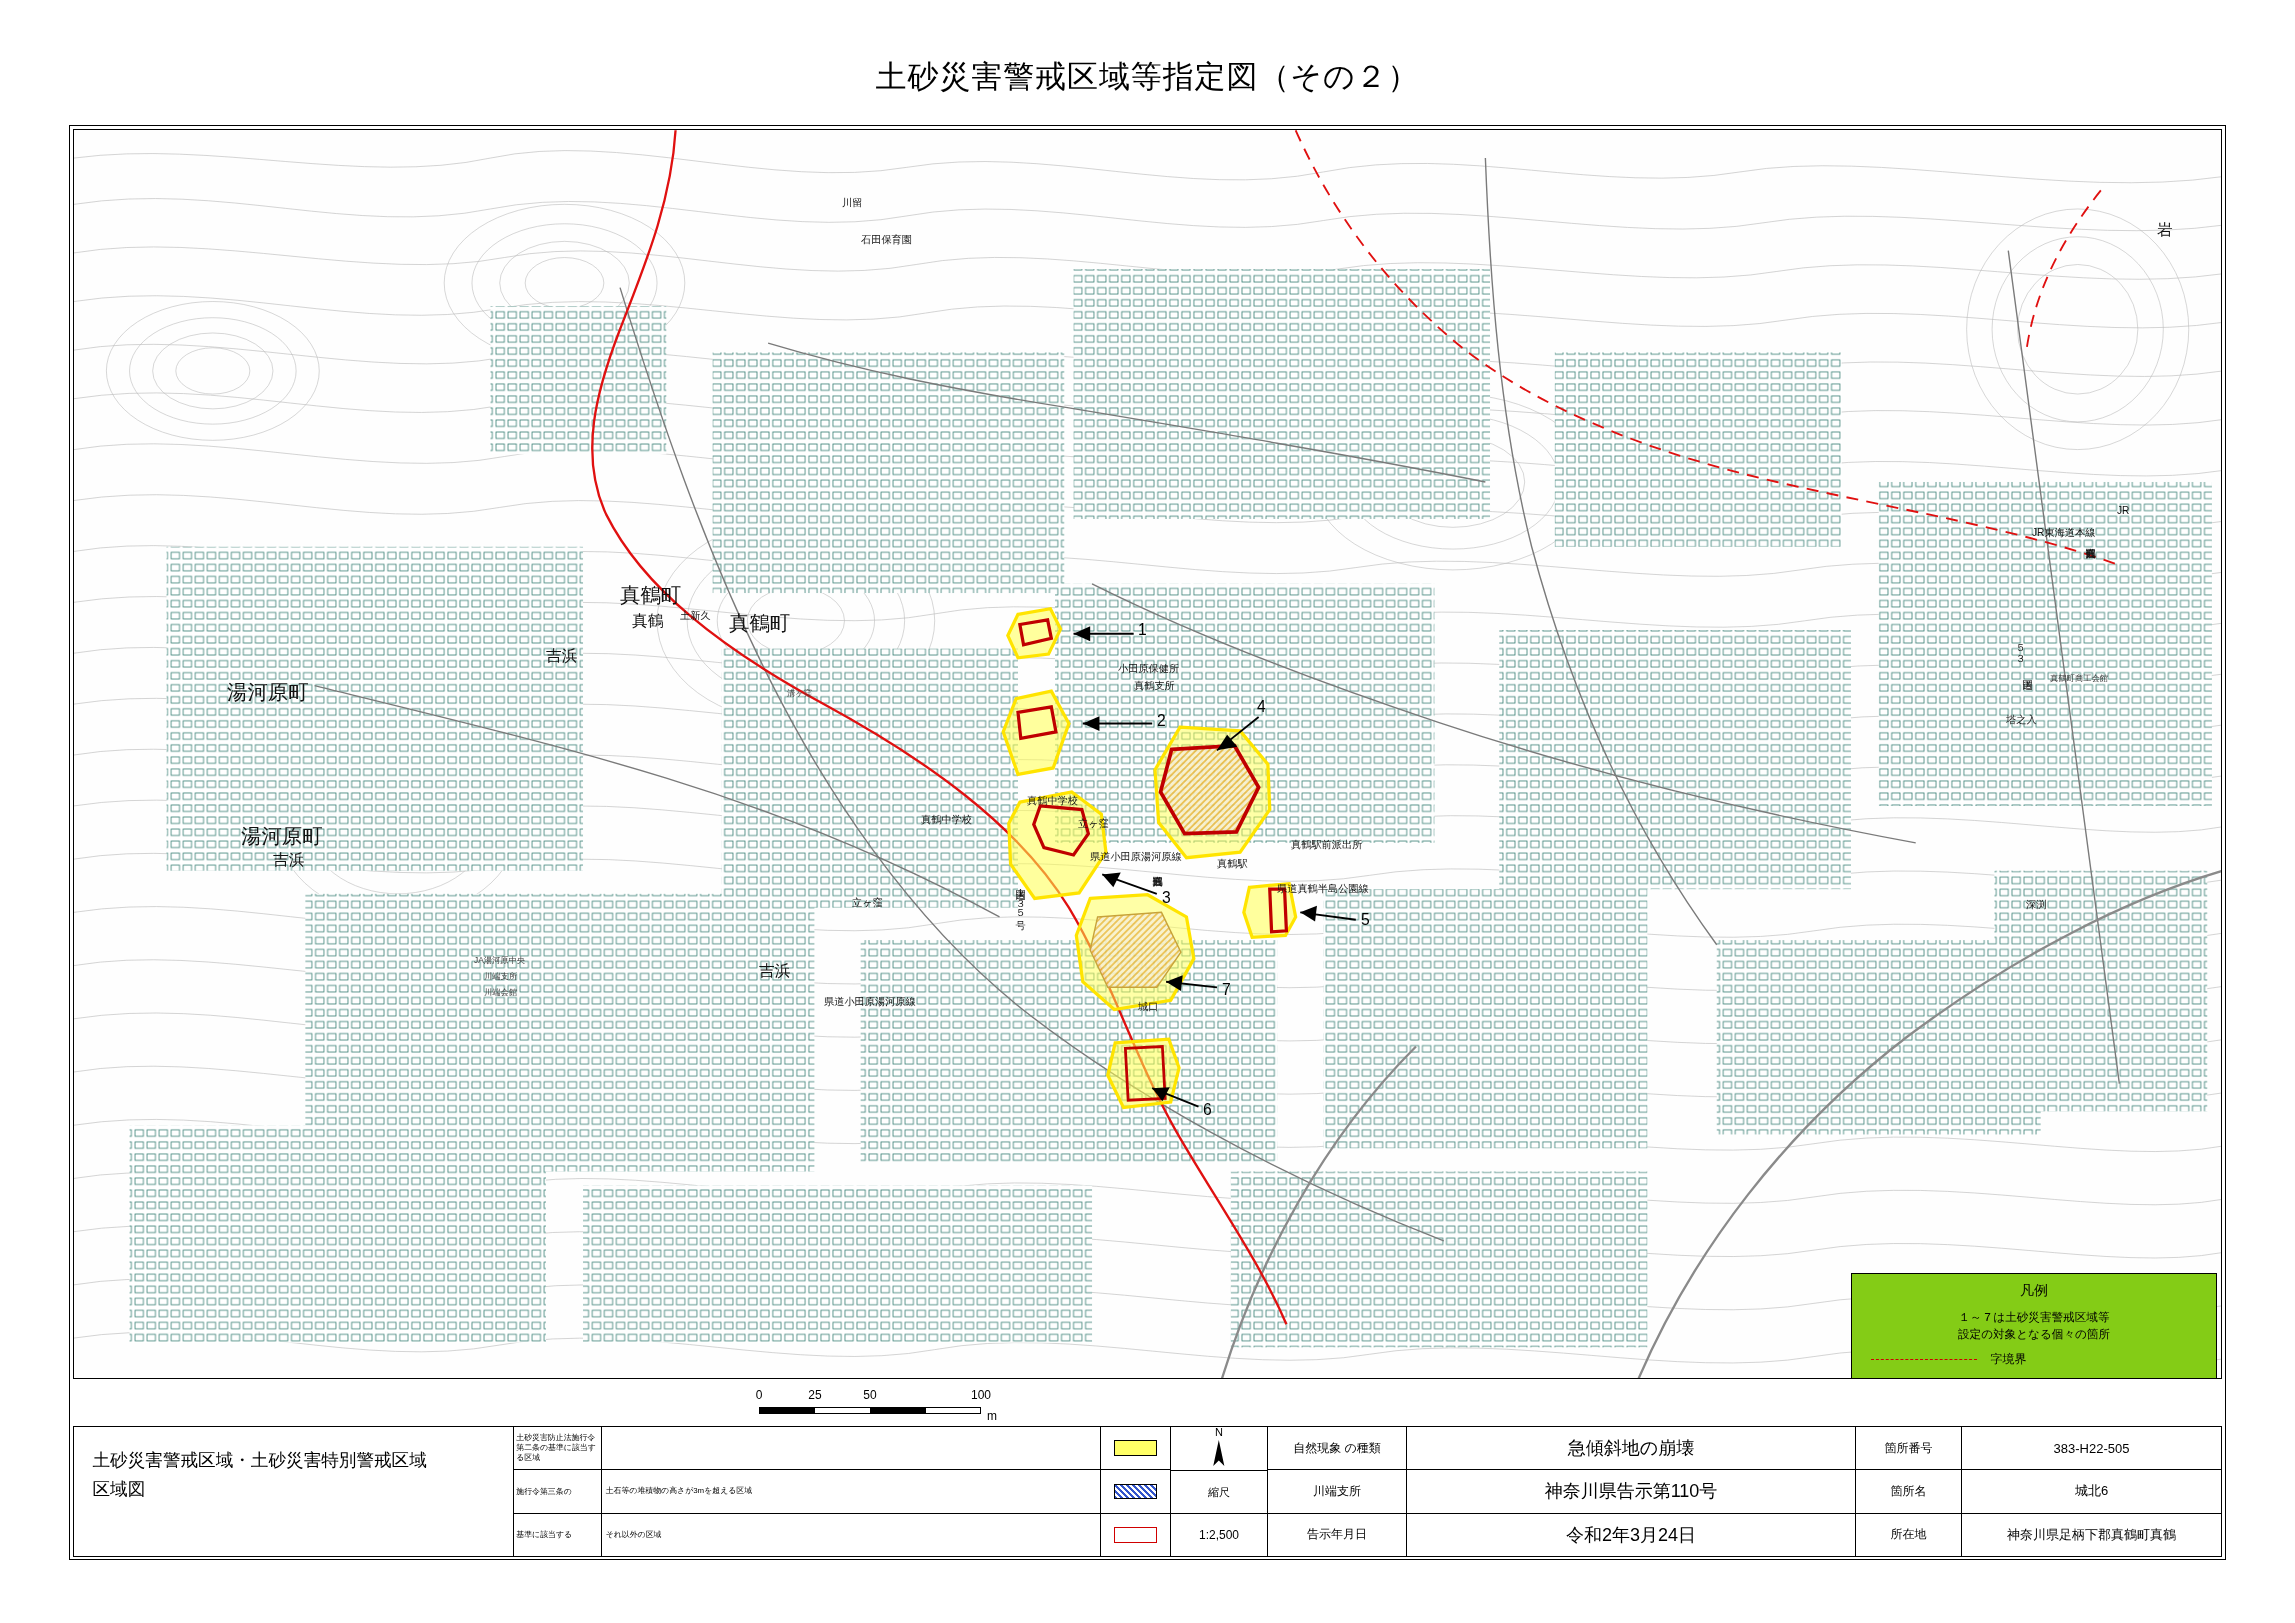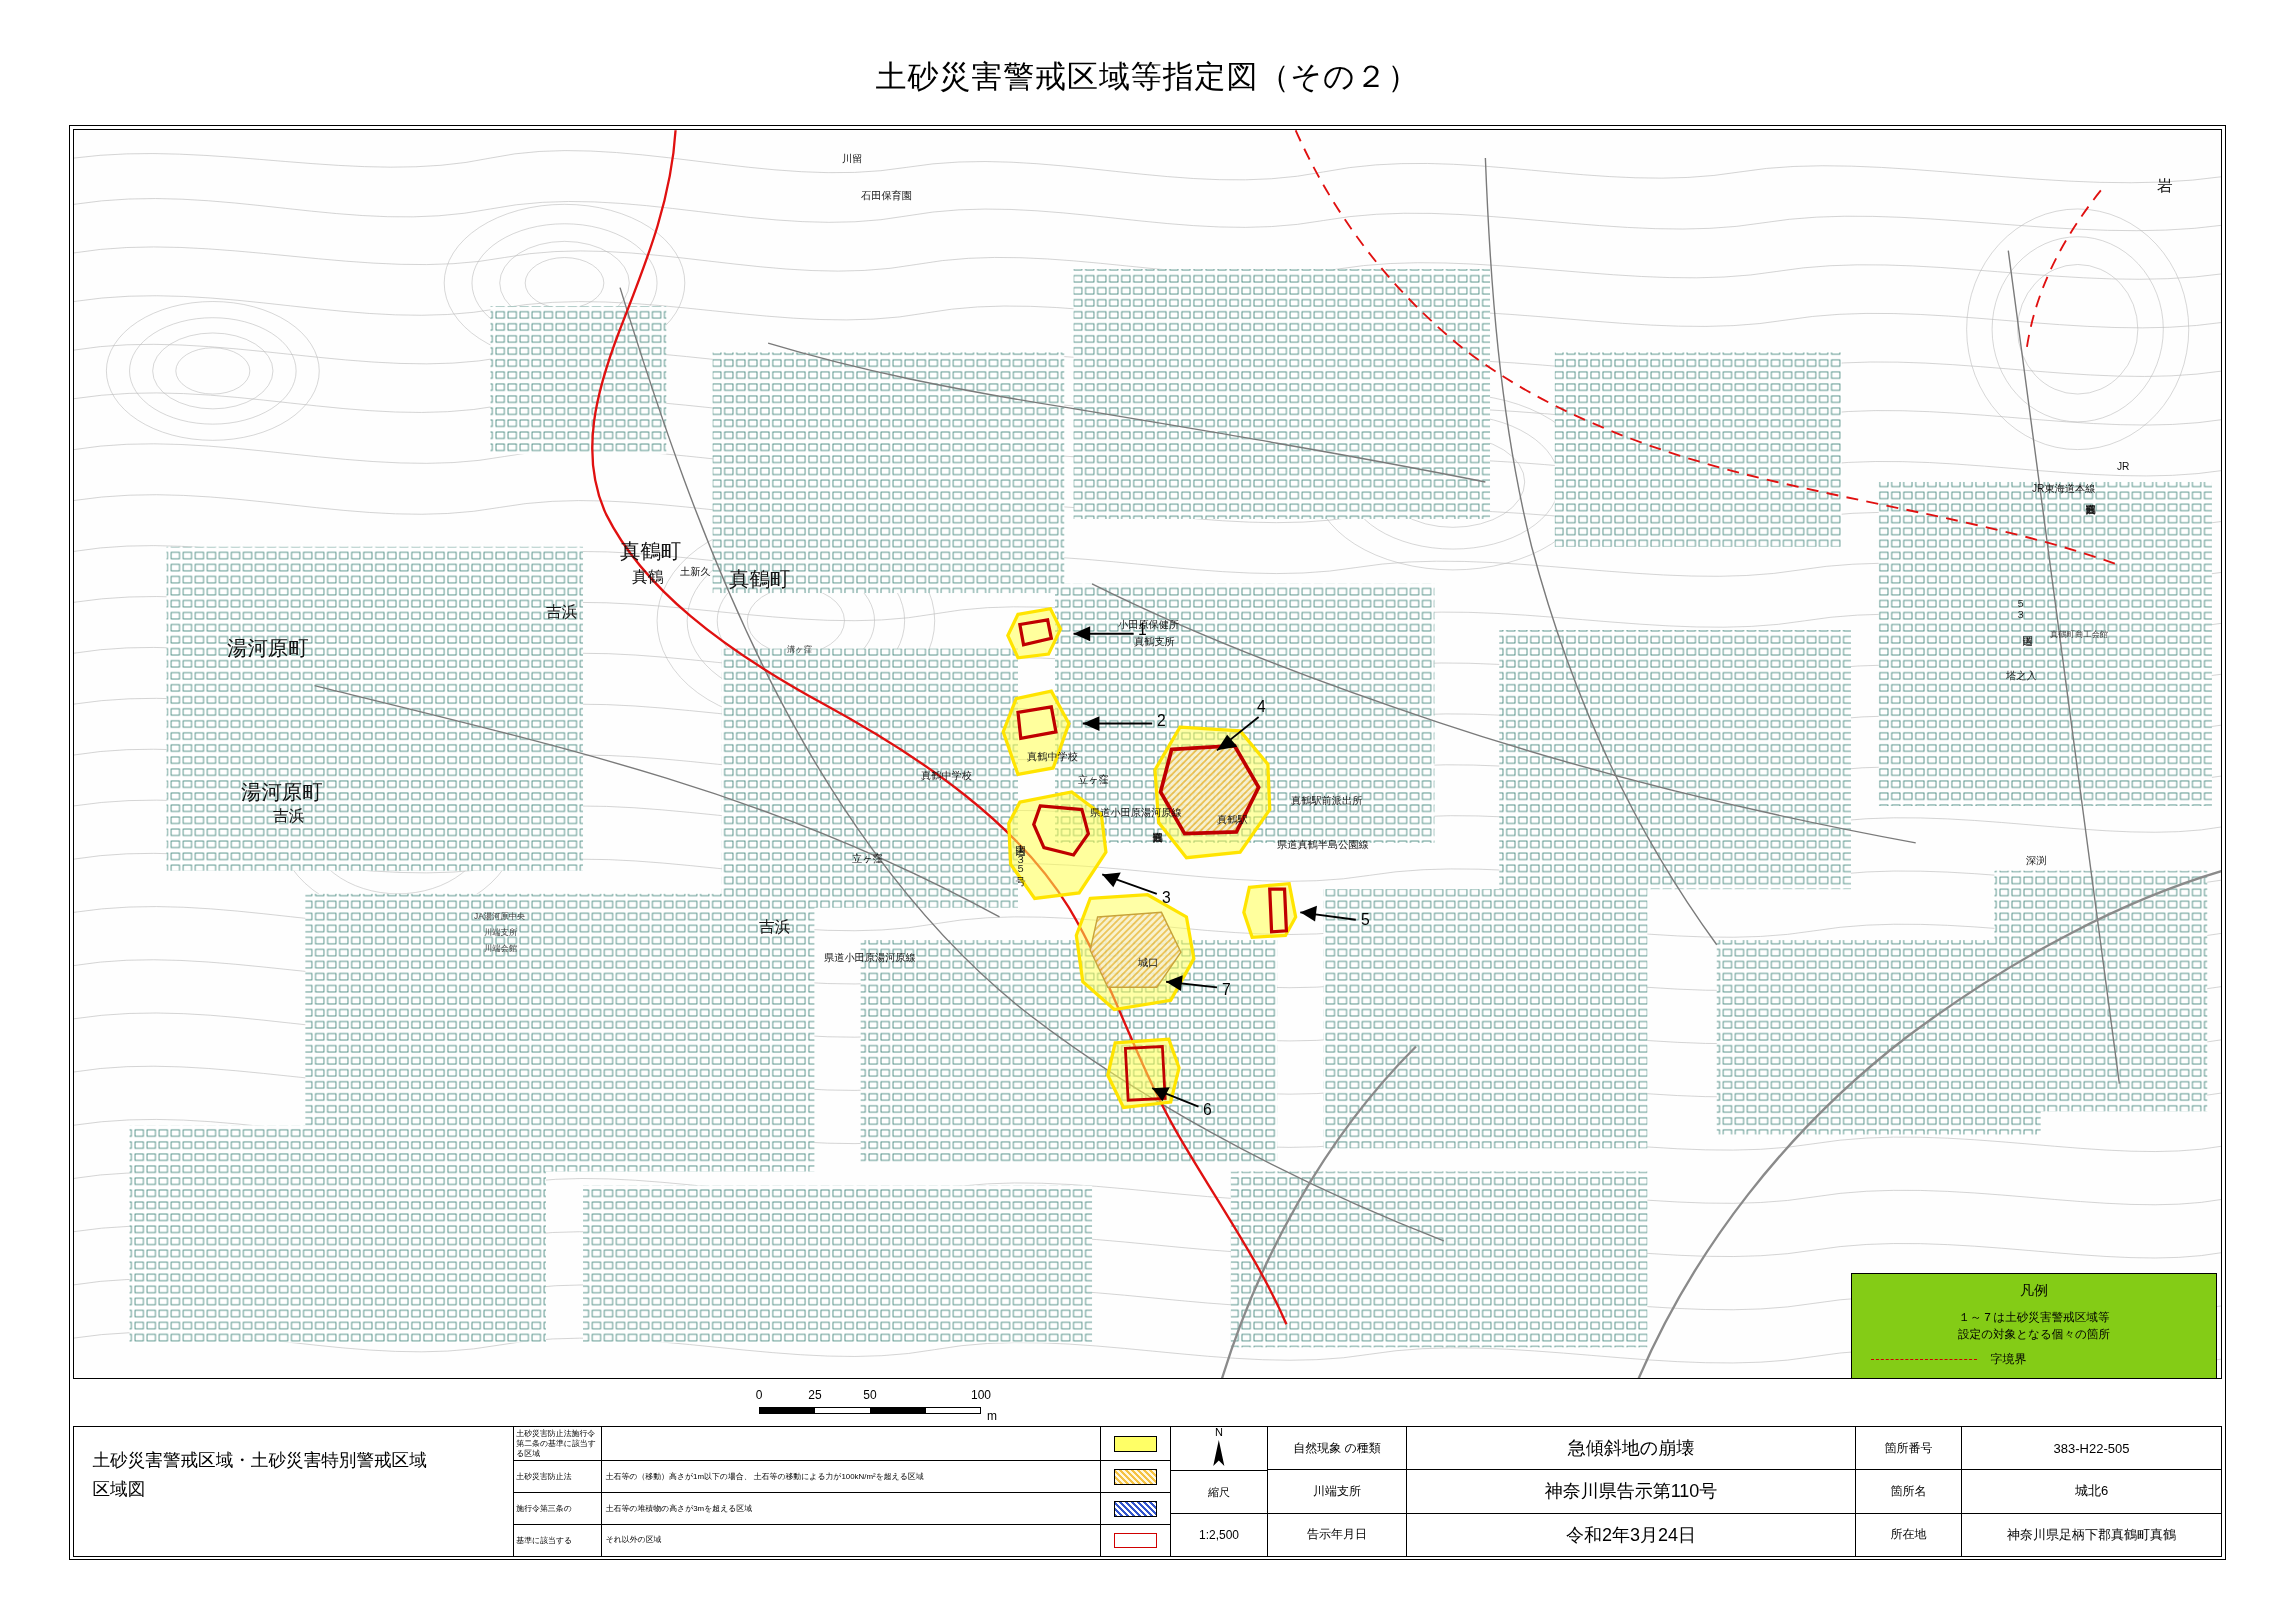--- a/index.html
+++ b/index.html
@@ -26,7 +26,7 @@
   #map svg{position:absolute;left:0;top:0;}
 
   .maplabel{
-    position:absolute;font-size:12px;color:#111;white-space:nowrap;
+    position:absolute;font-size:12px;color:#111;white-space:nowrap;margin-top:44px;
   }
   .maplabel.big{font-size:20.4px;}
   .maplabel.mid{font-size:15.7px;}

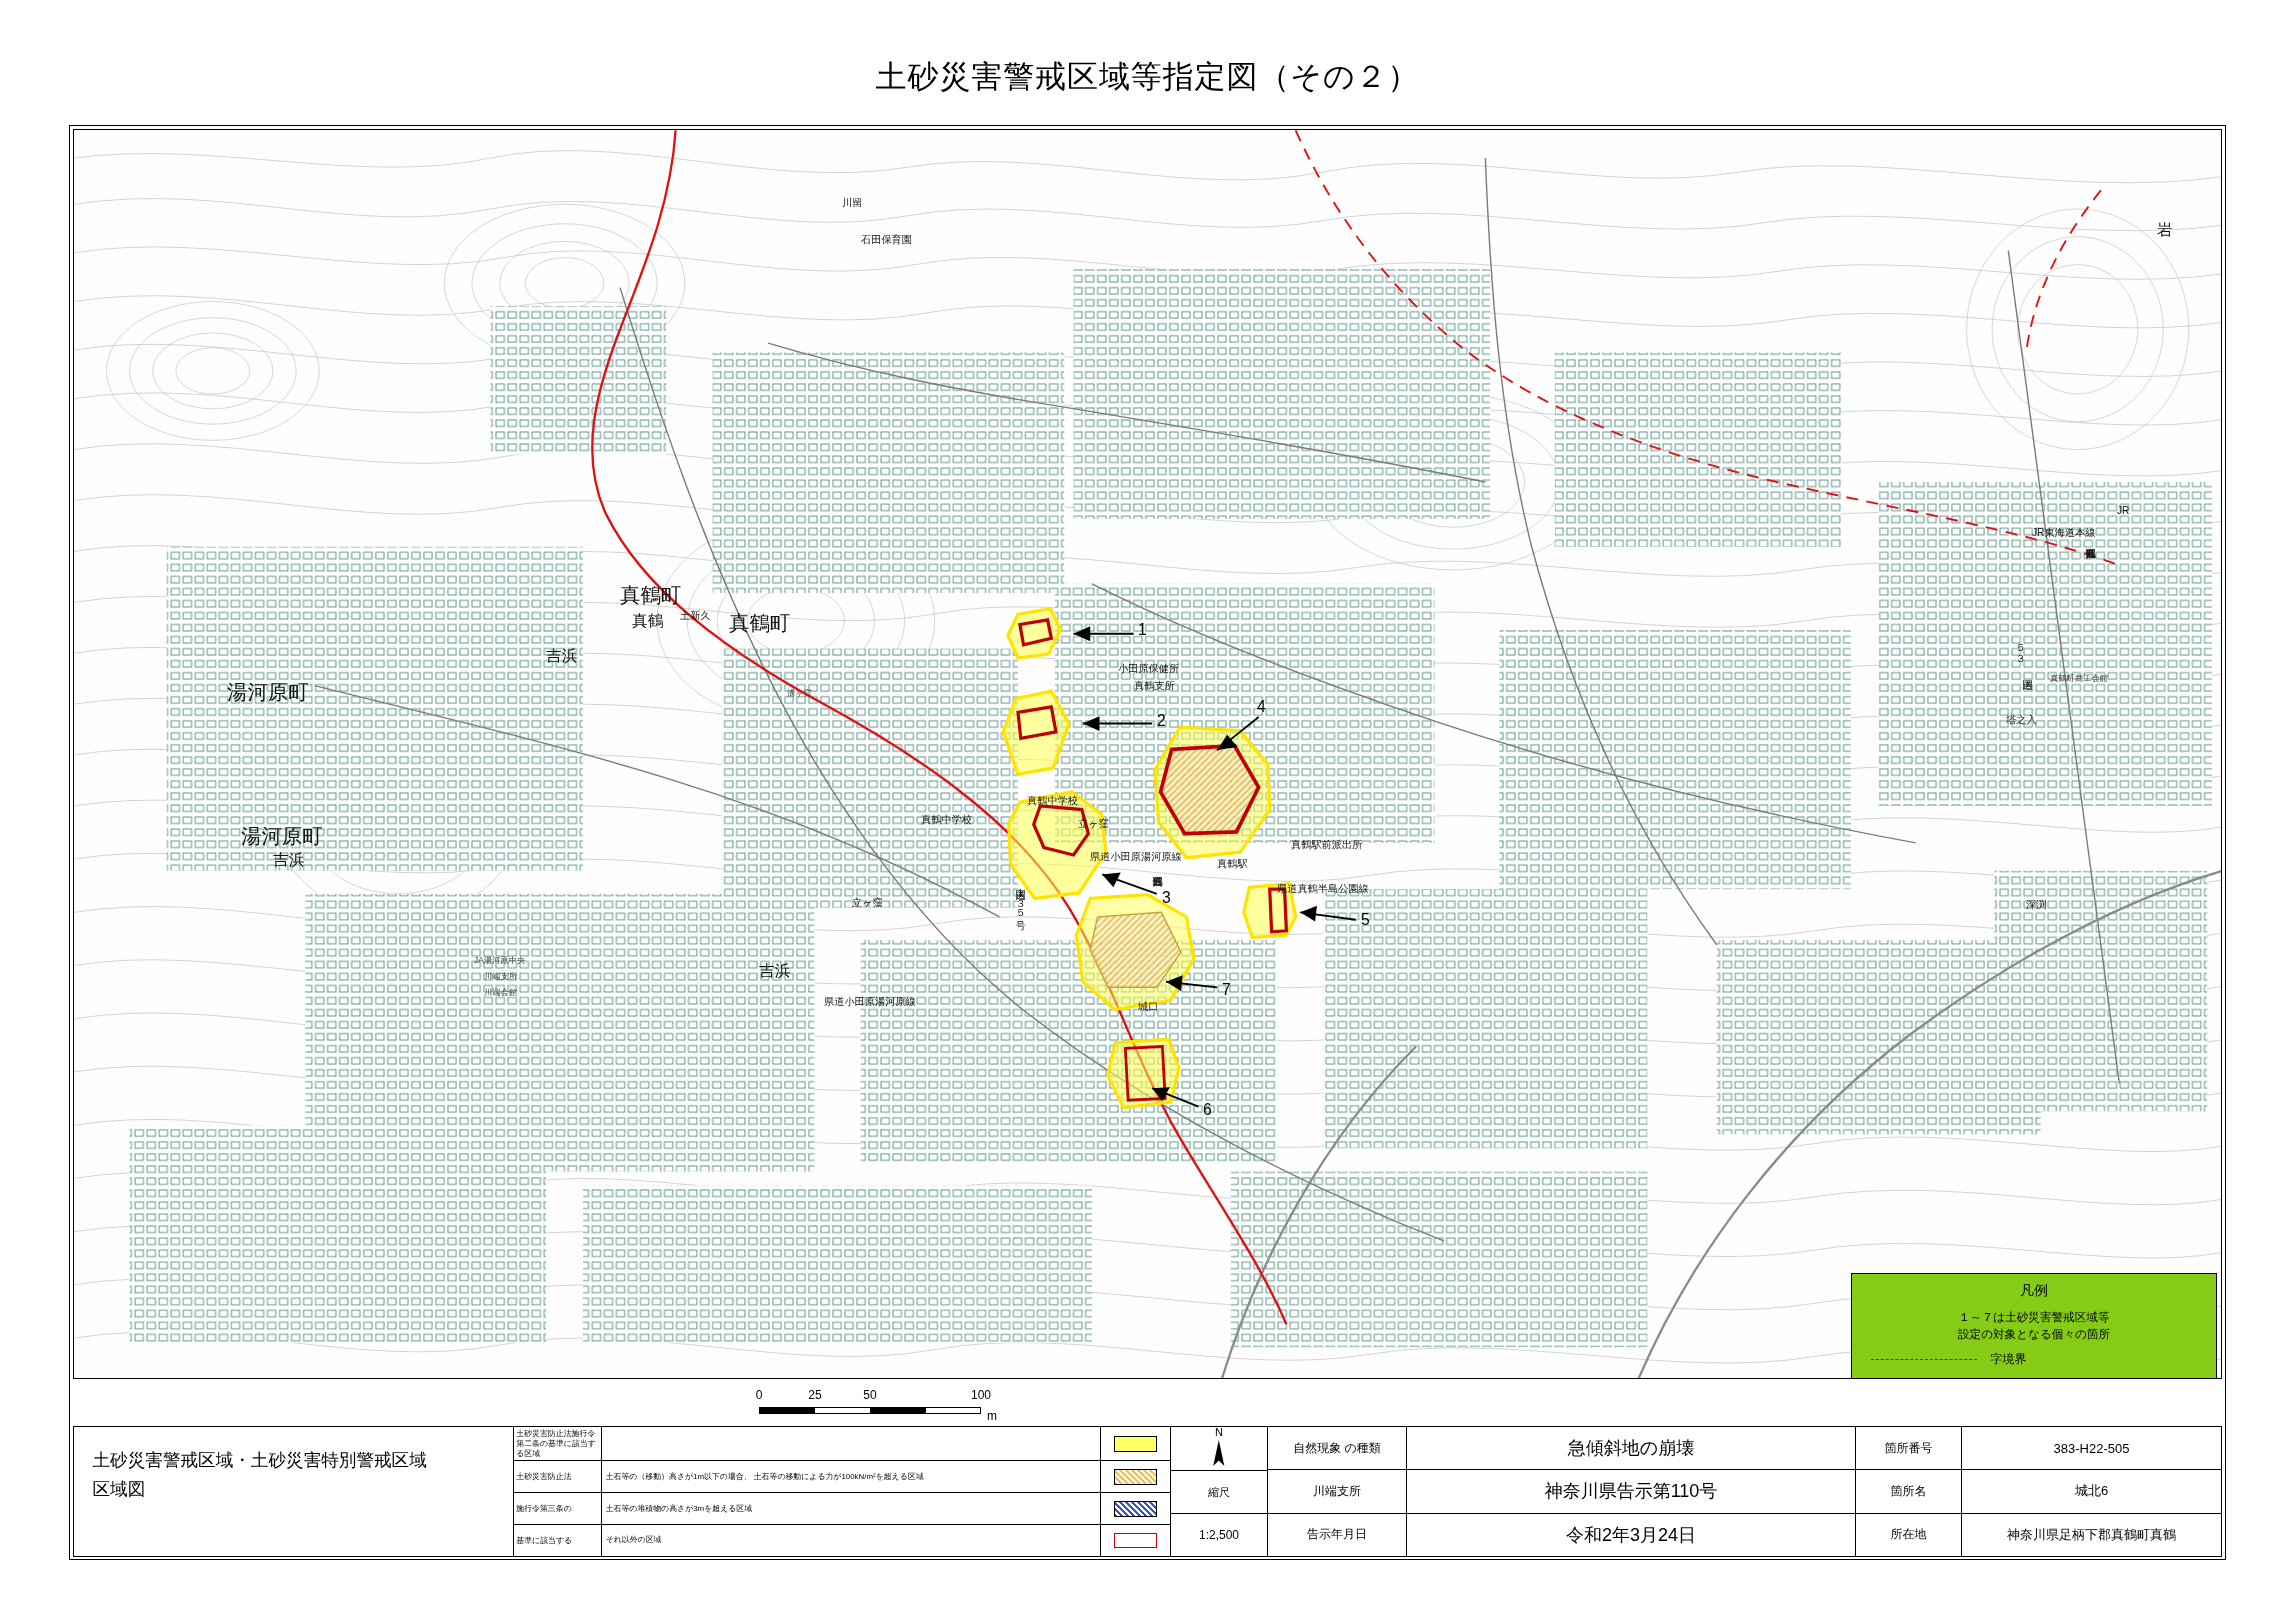--- a/index.html
+++ b/index.html
@@ -350,14 +350,6 @@
           </div>
       </div>
       <div class="crow">
-        <div class="c1">土砂災害防止法</div>
-        <div class="c2">土石等の（移動）高さが1m以下の場合、
-土石等の移動による力が100kN/m²を超える区域</div>
-        <div class="c3">
-            <div class="sw hatchy"></div>
-          </div>
-      </div>
-      <div class="crow">
         <div class="c1">施行令第三条の</div>
         <div class="c2">土石等の堆積物の高さが3mを超える区域</div>
         <div class="c3">

